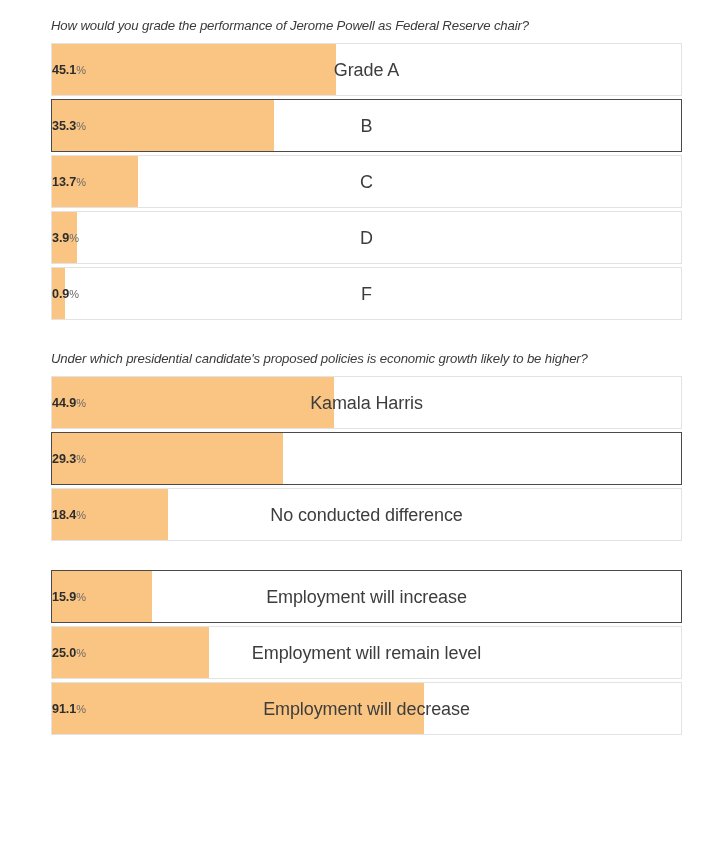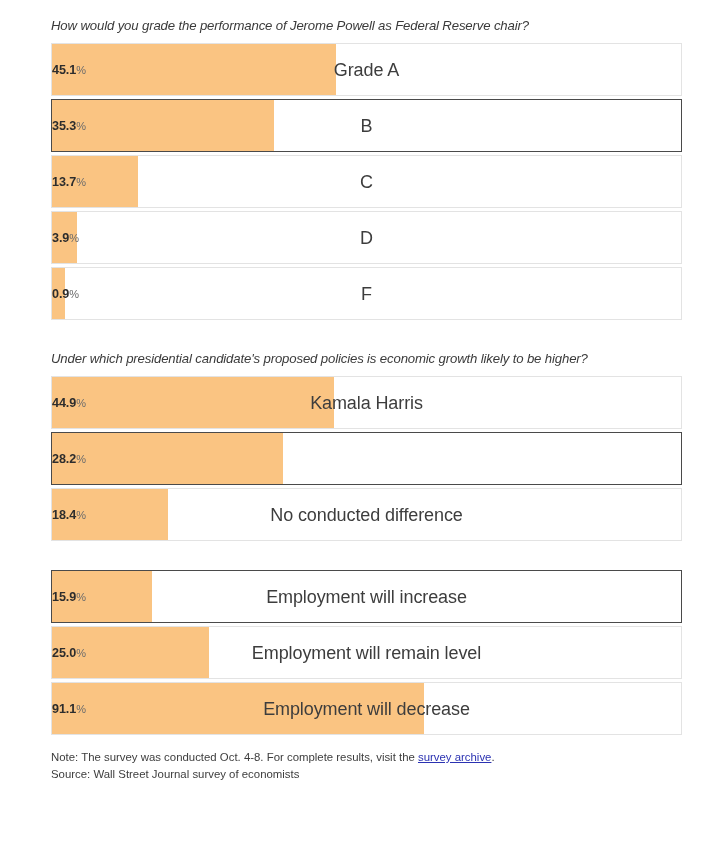--- a/index.html
+++ b/index.html
@@ -153,7 +153,7 @@
         </div>
         <div class="bar-row highlighted">
           <div class="bar-fill" style="width: 36.7%; background: rgb(250, 196, 130);"></div>
-          <div class="bar-pct"><span>28.2</span><span class="sym">%</span></div>
+          <div class="bar-pct"><span>29.3</span><span class="sym">%</span></div>
         </div>
         <div class="bar-row">
           <div class="bar-fill" style="width: 18.4%; background: rgb(250, 196, 130);"></div>

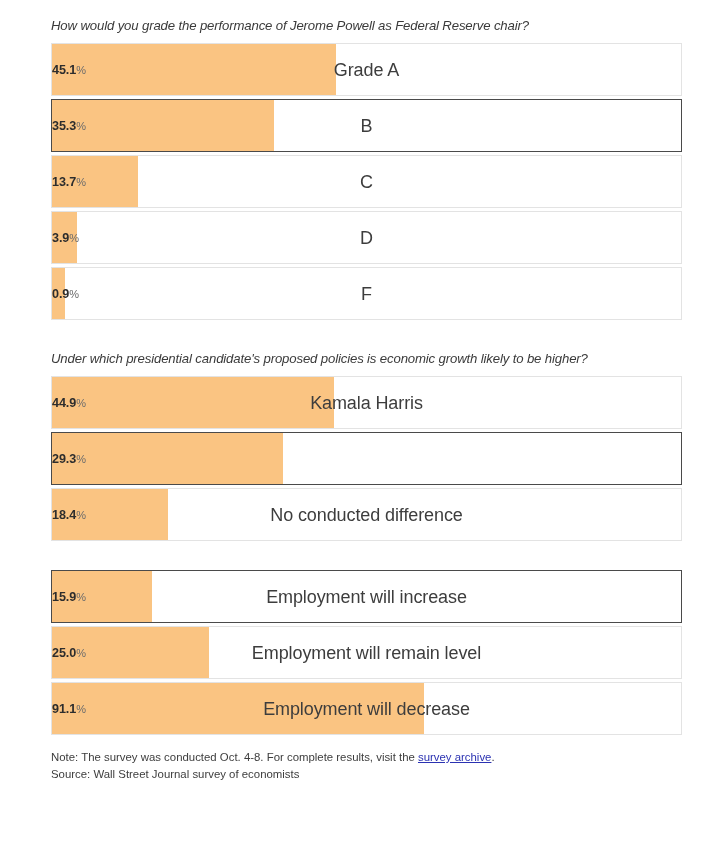--- a/index.html
+++ b/index.html
@@ -183,12 +183,6 @@
       </div>
   </section>
 
-  <div class="footer">
-    <span class="line">
-      <span>Note: The survey was conducted Oct. 4-8. For complete results, visit the </span><a class="archive-link" href="#">survey archive</a><span>.</span>
-    </span>
-    <span class="line">Source: Wall Street Journal survey of economists</span>
-  </div>
 
 </div>
 

